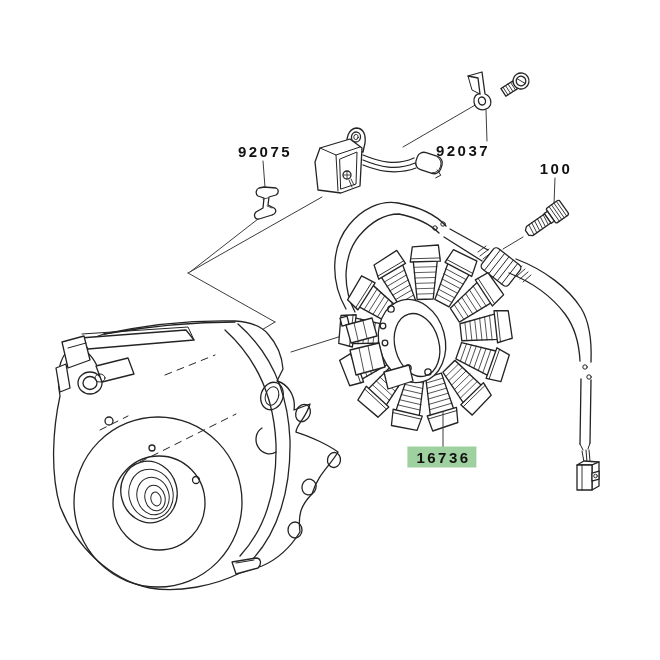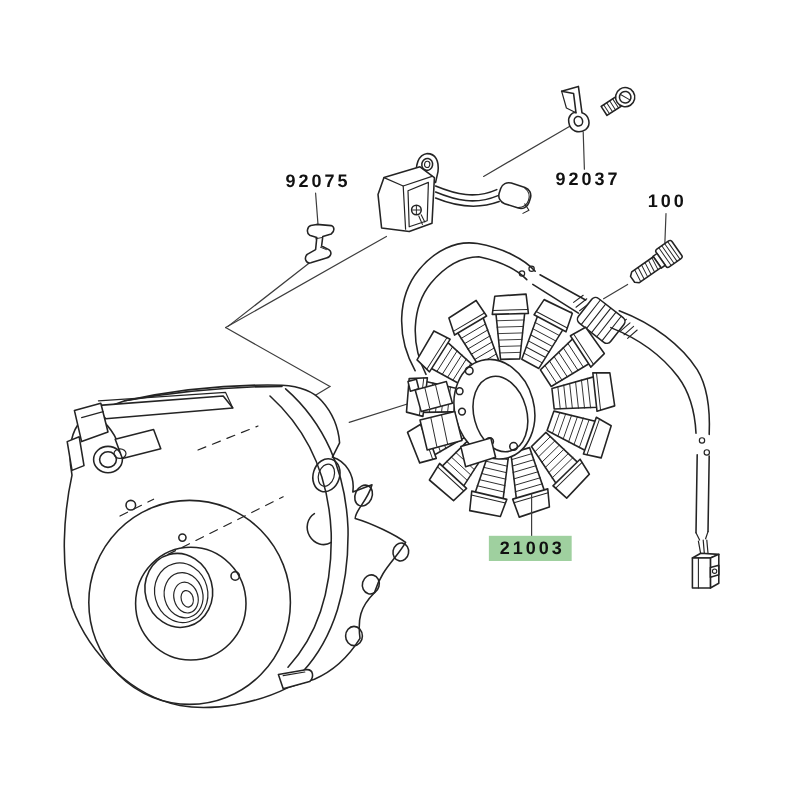--- a/index.html
+++ b/index.html
@@ -244,7 +244,7 @@
 
 <div class="part-label" style="left:264px;top:151px">92075</div>
 
-<div class="part-label" style="left:489px;top:150px">92037</div>
+<div class="part-label" style="left:462px;top:150px">92037</div>
 
 <div class="part-label" style="left:555px;top:168px">100</div>
 

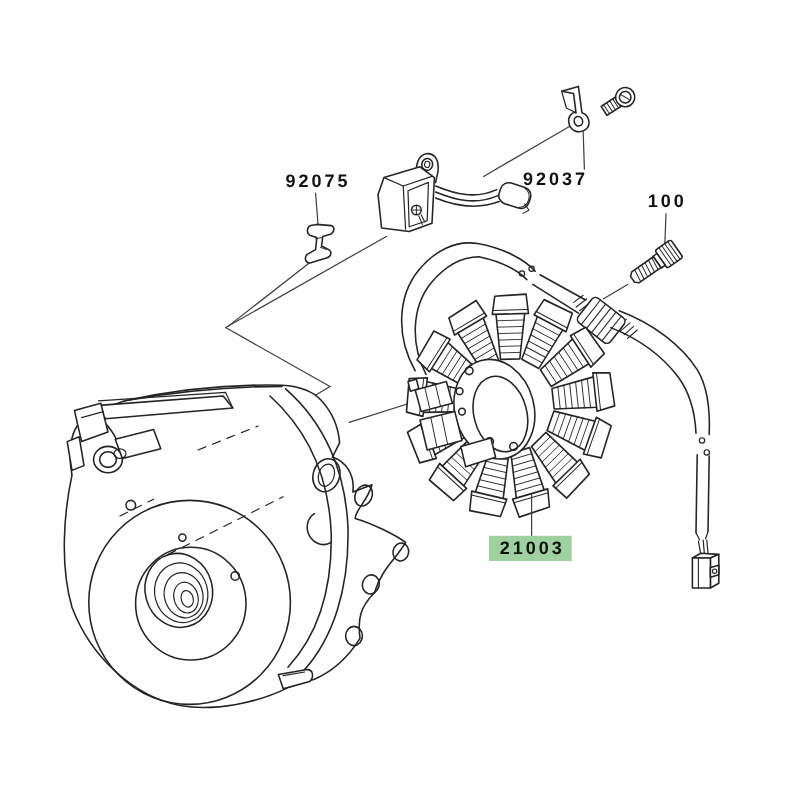--- a/index.html
+++ b/index.html
@@ -248,7 +248,7 @@
 
 <div class="part-label" style="left:555px;top:168px">100</div>
 
-<div class="part-label hl" style="left: 442px; top: 457px; background-color: rgb(159, 208, 159);">21003</div>
+<div class="part-label hl" style="left: 442px; top: 457px; background-color: rgb(159, 208, 159);">16736</div>
 
 </div>
 

